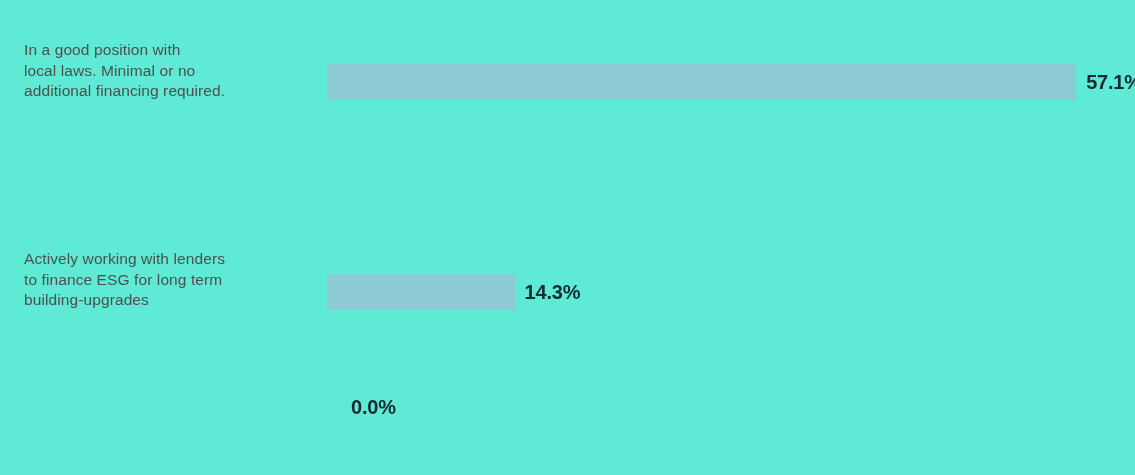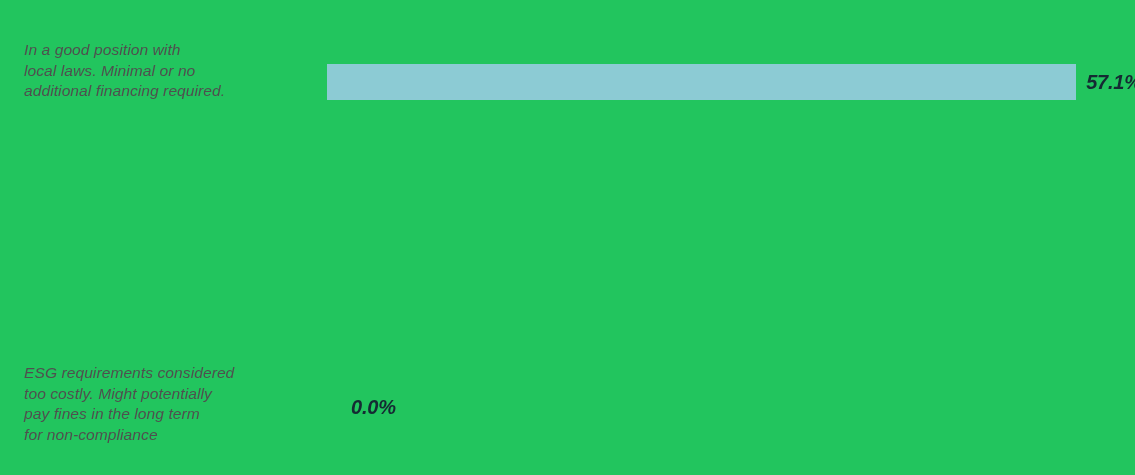--- a/index.html
+++ b/index.html
@@ -75,7 +75,7 @@
 </head>
 <body>
 
-<div id="chart-root" style="background: #22c55e; font-style: italic;">
+<div id="chart-root" style="background: #5eead4;">
 
   <div class="bar-row" style="top:64px;height:36px;">
     <div class="cat-label" style="top: -24px; color: rgb(79, 79, 79);">In a good position with

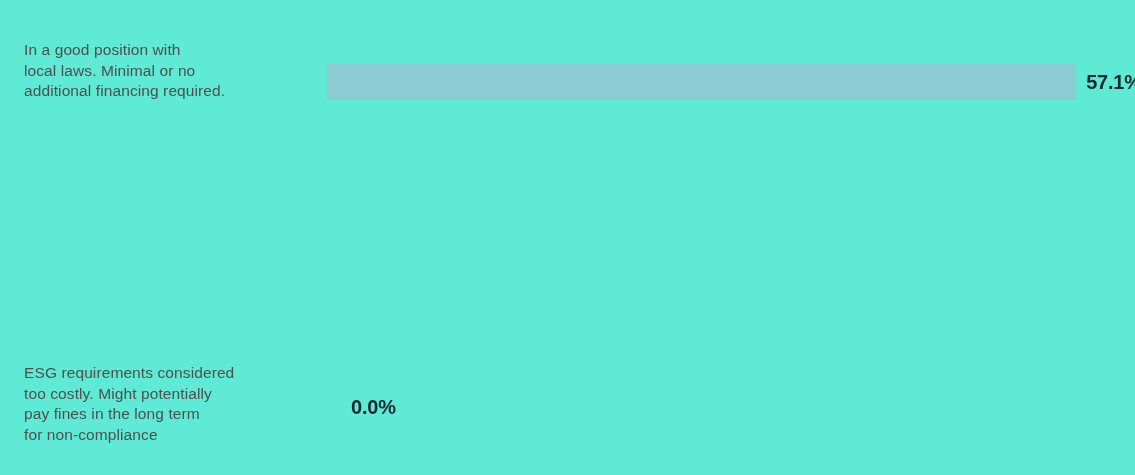--- a/index.html
+++ b/index.html
@@ -88,6 +88,15 @@
   </div>
 
 
+  <div class="bar-row" style="top:274px;height:36px;">
+    <div class="cat-label" style="top: -25px; color: rgb(79, 79, 79);">Actively working with lenders
+to finance ESG for long term
+building-upgrades</div>
+    <div class="bar-track">
+      <div class="bar-fill" style="width: 187.616px; background: rgb(140, 203, 212);"></div>
+      <div class="bar-value" style="color: rgb(21, 42, 51);">14.3%</div>
+    </div>
+  </div>
 
   <div class="bar-row" style="top:389px;height:36px;">
     <div class="cat-label" style="top: -26px; color: rgb(79, 79, 79);">ESG requirements considered

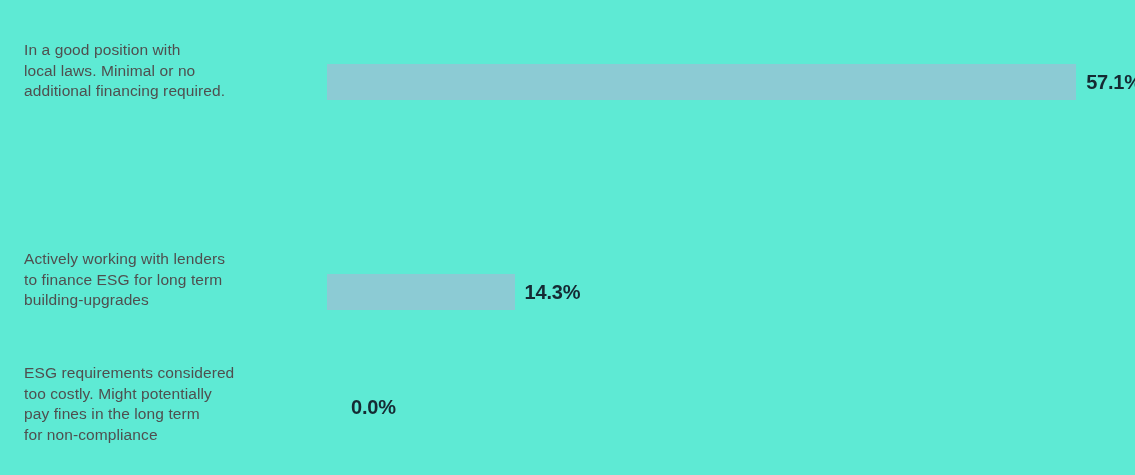--- a/index.html
+++ b/index.html
@@ -99,10 +99,6 @@
   </div>
 
   <div class="bar-row" style="top:389px;height:36px;">
-    <div class="cat-label" style="top: -26px; color: rgb(79, 79, 79);">ESG requirements considered
-too costly. Might potentially
-pay fines in the long term
-for non-compliance</div>
     <div class="bar-track">
 
       <div class="bar-value zero-value" style="color: rgb(21, 42, 51);">0.0%</div>

